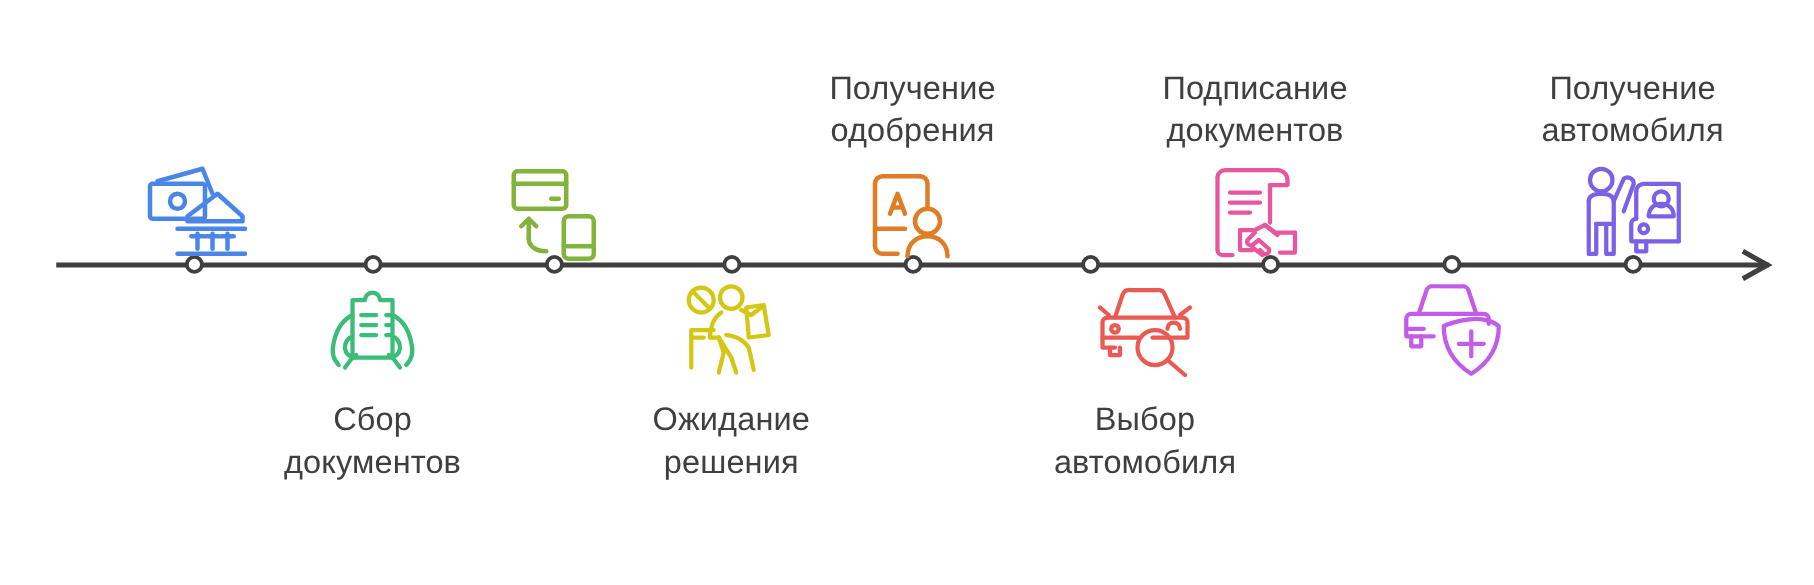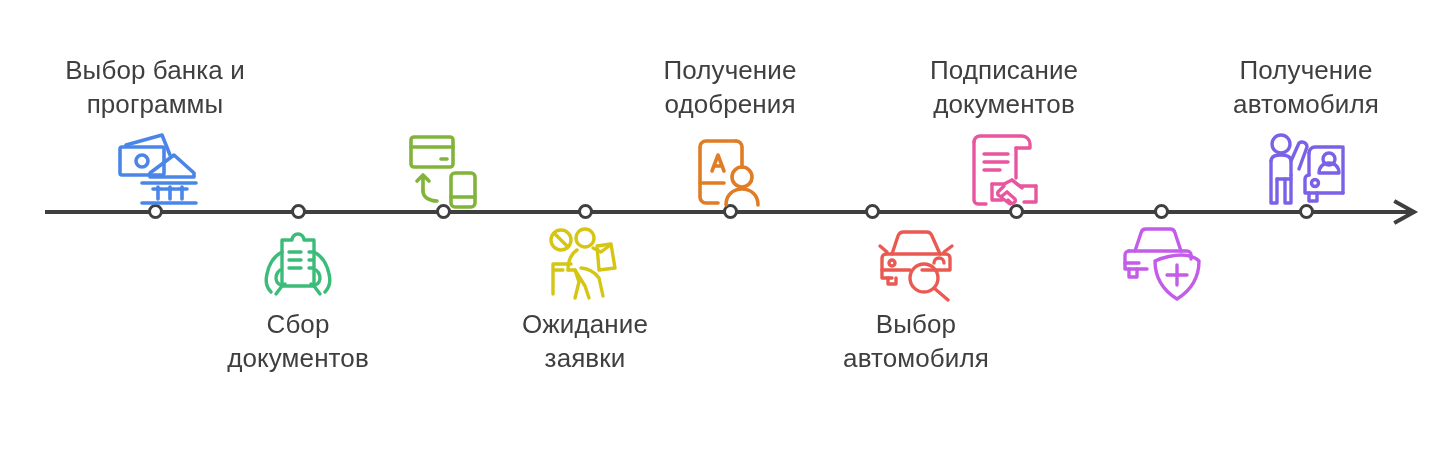--- a/index.html
+++ b/index.html
@@ -106,8 +106,6 @@
     </div>
 
   <div class="node top" id="node-1" style="left: 155px;">
-    <div class="node-label">Выбор банка и
-программы</div>
     <div class="node-icon">
       <svg width="86" height="78" viewBox="0 0 86 78">
         <g fill="none" stroke="#4a86e8" stroke-width="3.6" stroke-linecap="round" stroke-linejoin="round">

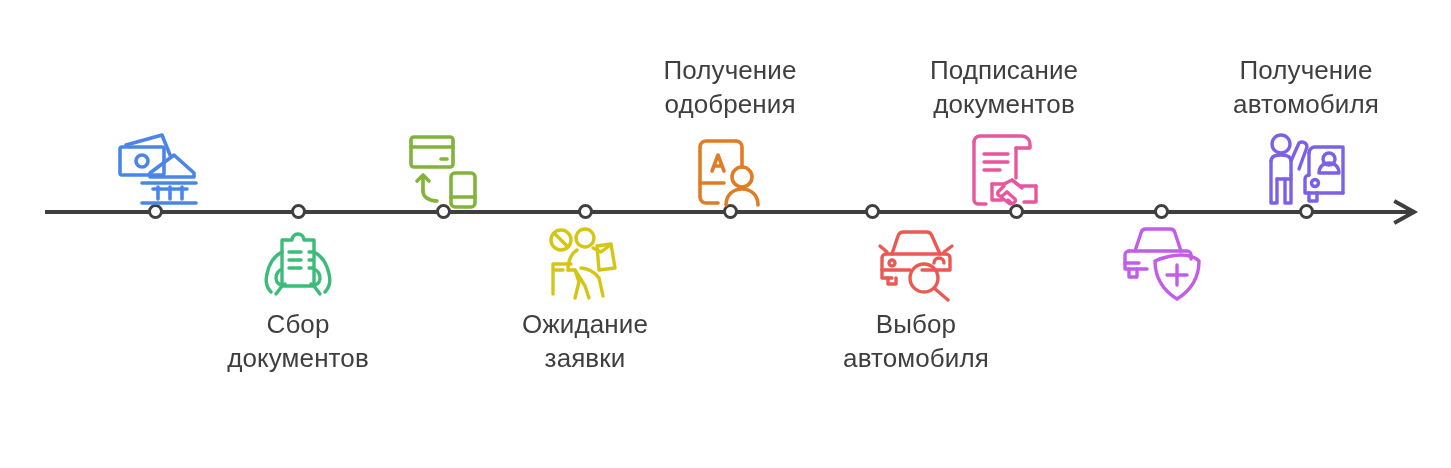--- a/index.html
+++ b/index.html
@@ -71,7 +71,7 @@
     margin-bottom: 8px;
   }
   .node.bottom .node-label {
-    margin-top: 4px;
+    margin-top: 15px;
   }
   .node-icon {
     display: flex;

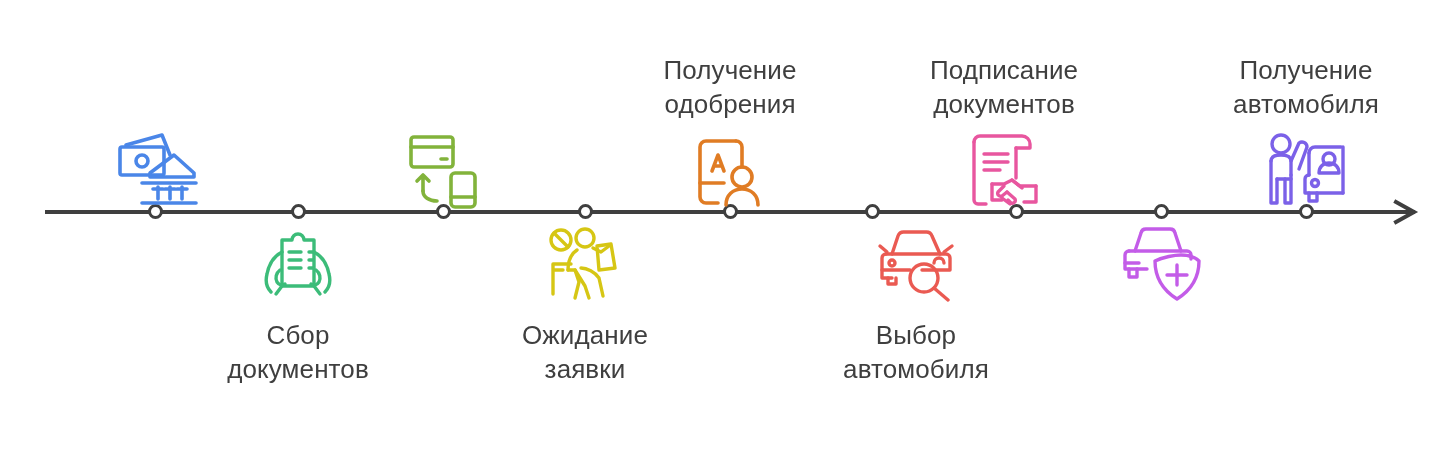--- a/index.html
+++ b/index.html
@@ -175,7 +175,7 @@
       </svg>
     </div>
     <div class="node-label">Ожидание
-заявки</div>
+решения</div>
   </div>
 
   <div class="node top" id="node-5" style="left: 730px;">

